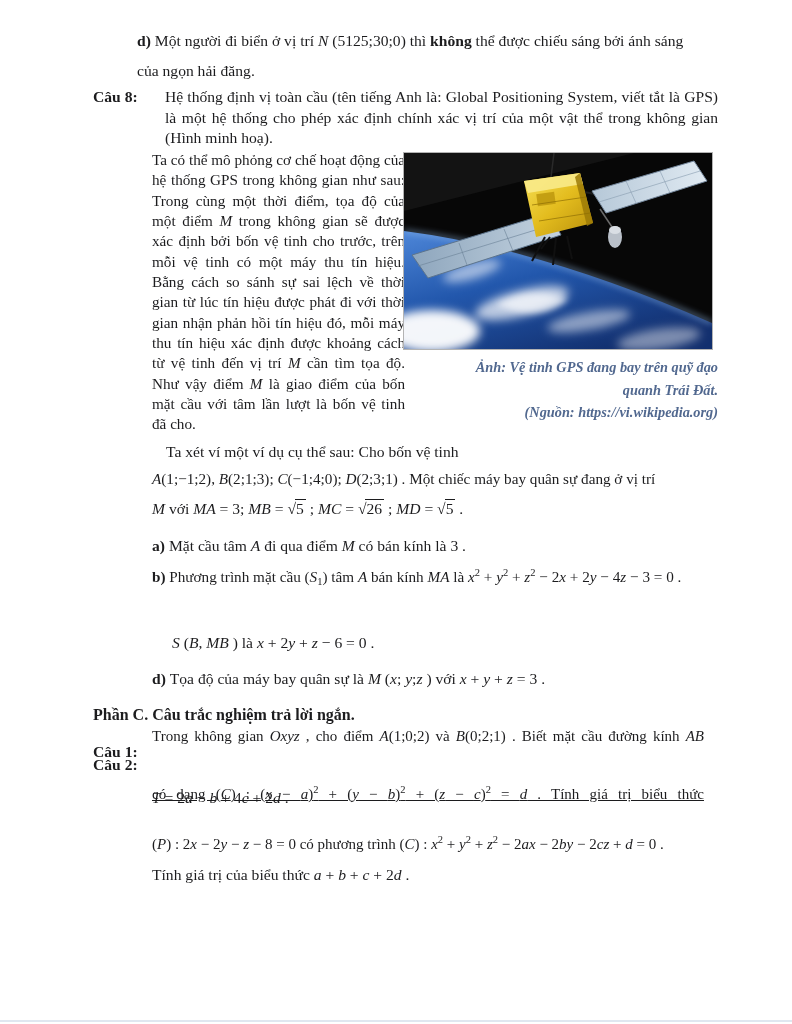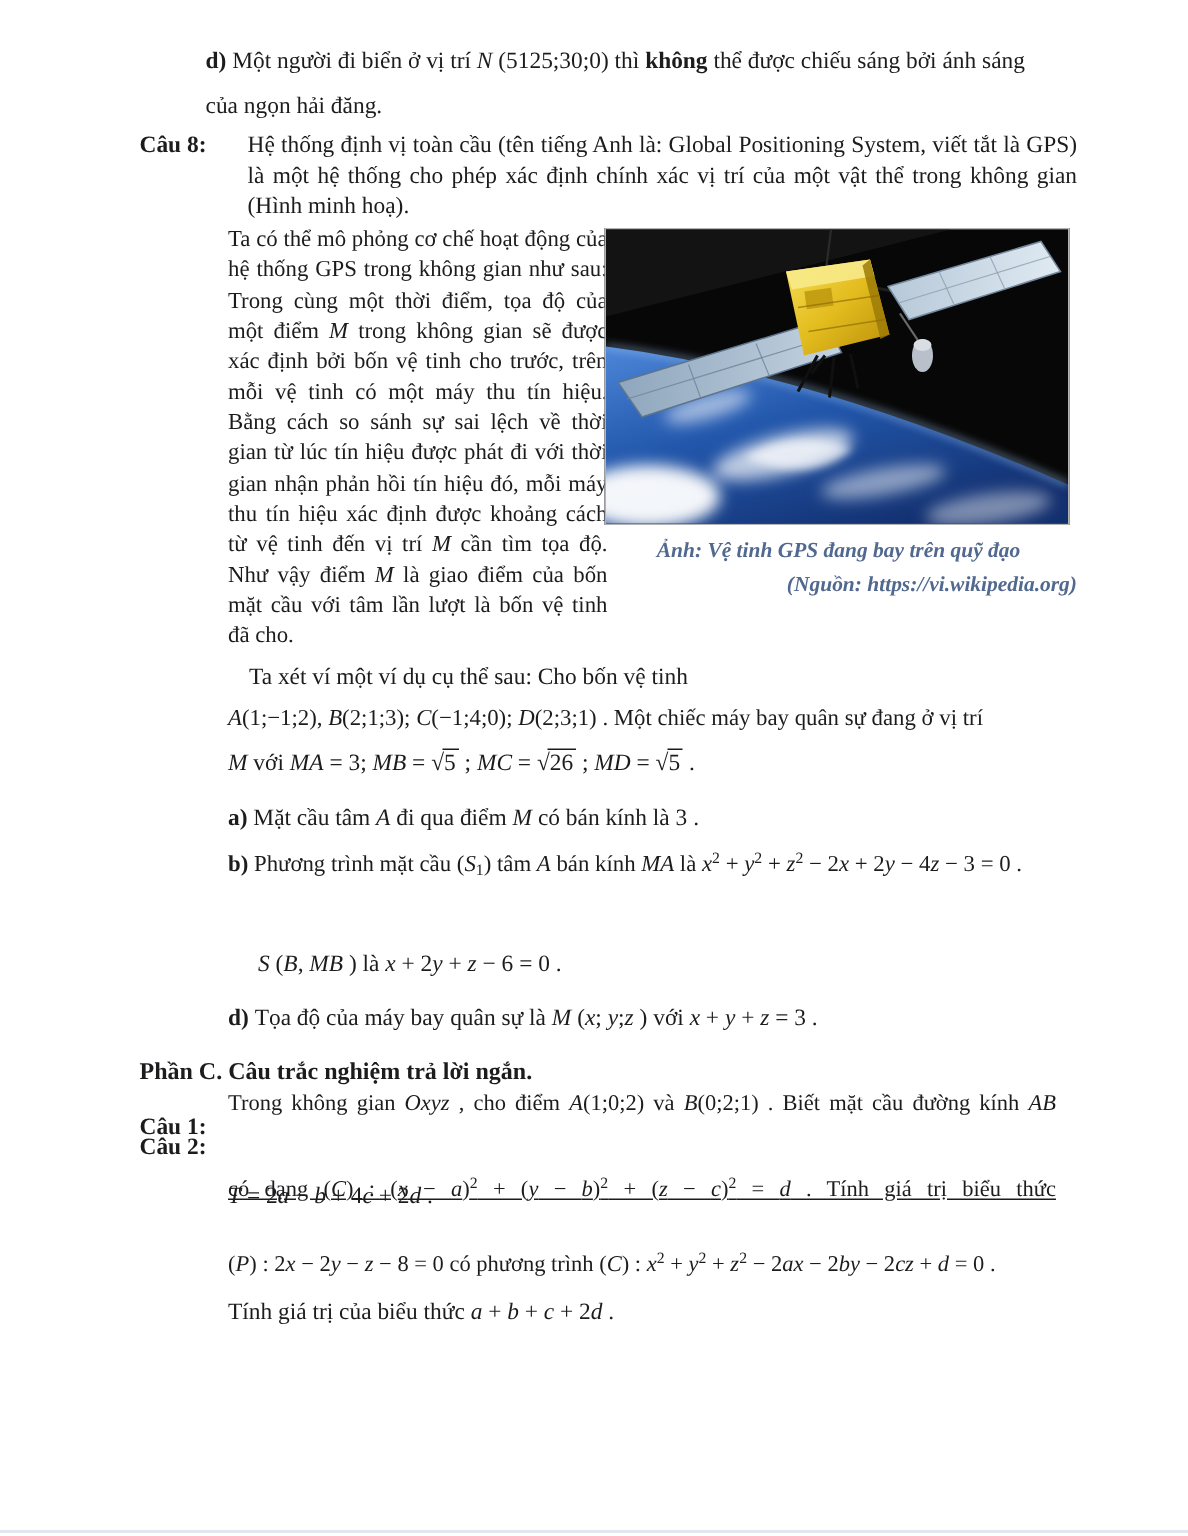--- a/index.html
+++ b/index.html
@@ -29,7 +29,7 @@
   .figure svg{display:block;}
   .caption{left:400px;top:356px;width:318px;color:#51688f;font-weight:700;
            font-style:italic;font-size:14.3px;line-height:22.5px;}
-  .cap-c{text-align:center;}
+  .cap-c{text-align:right;}
   .cap-r{text-align:right;}
 
   .ex1{left:166px;top:443px;width:560px;}

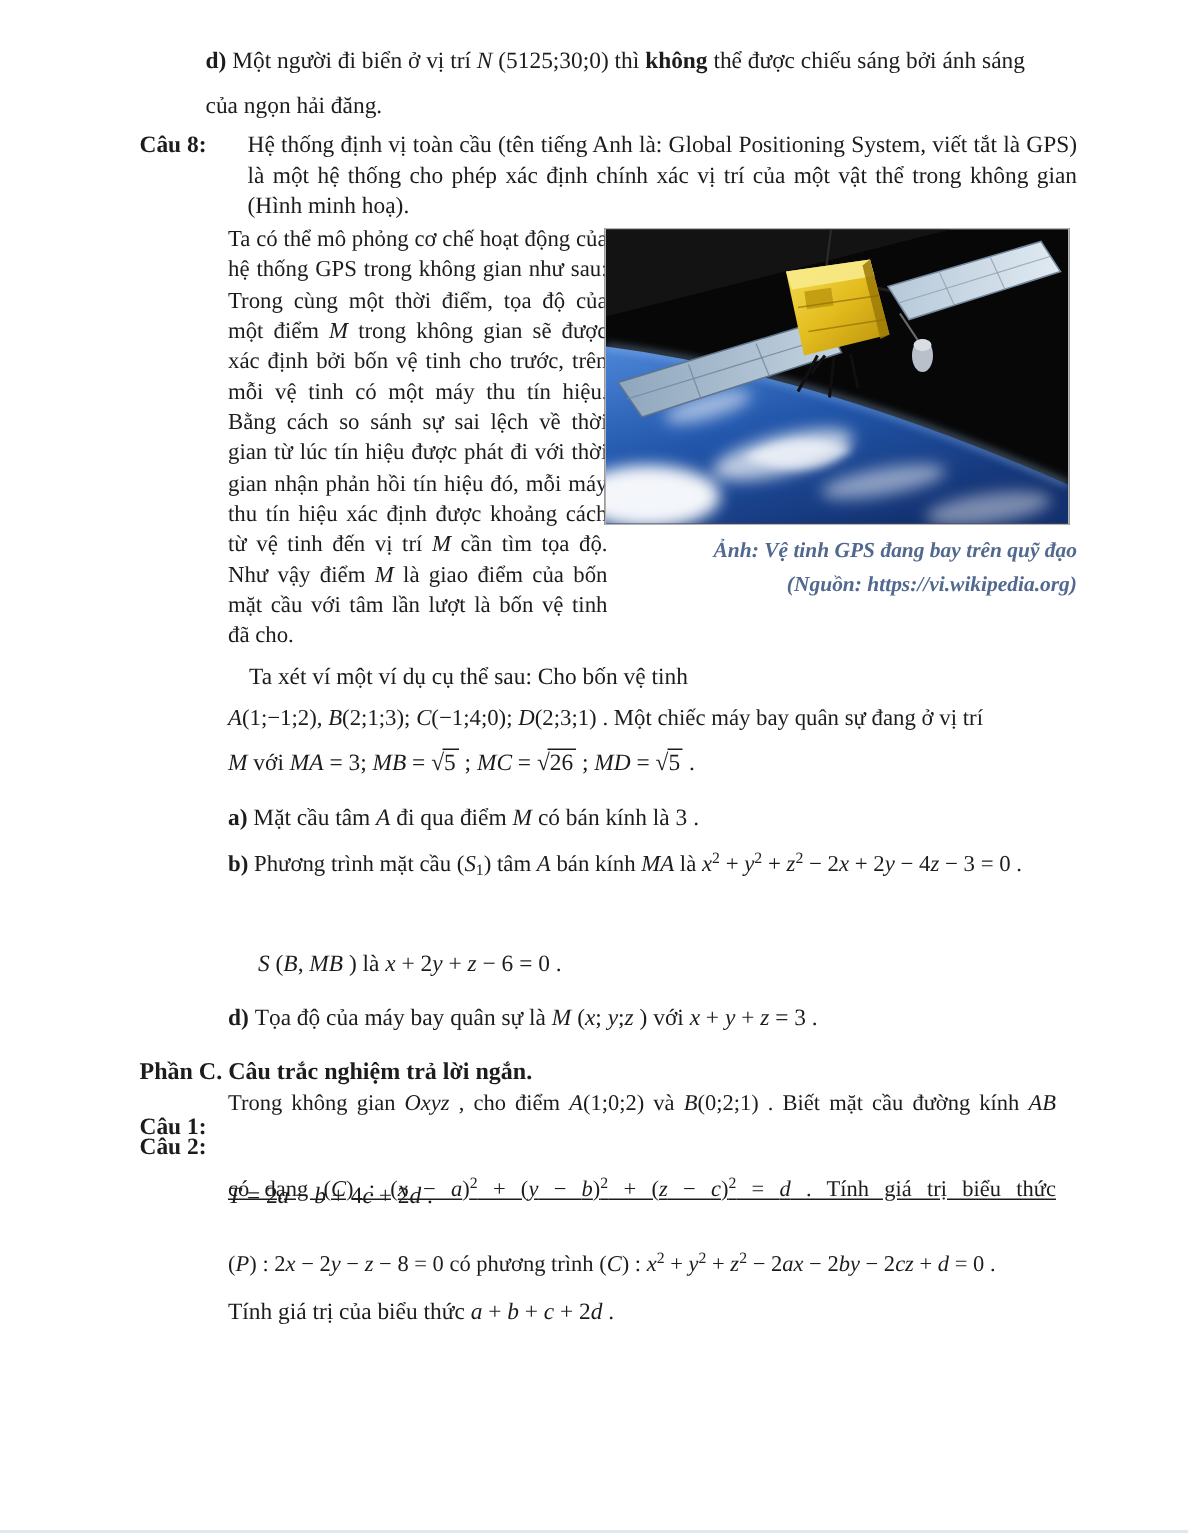--- a/index.html
+++ b/index.html
@@ -156,6 +156,7 @@
 
   <div class="abs caption">
     <div class="cap-c">Ảnh: Vệ tinh GPS đang bay trên quỹ đạo</div>
+    <div class="cap-c">quanh Trái Đất.</div>
     <div class="cap-r">(Nguồn: https://vi.wikipedia.org)</div>
   </div>
 

